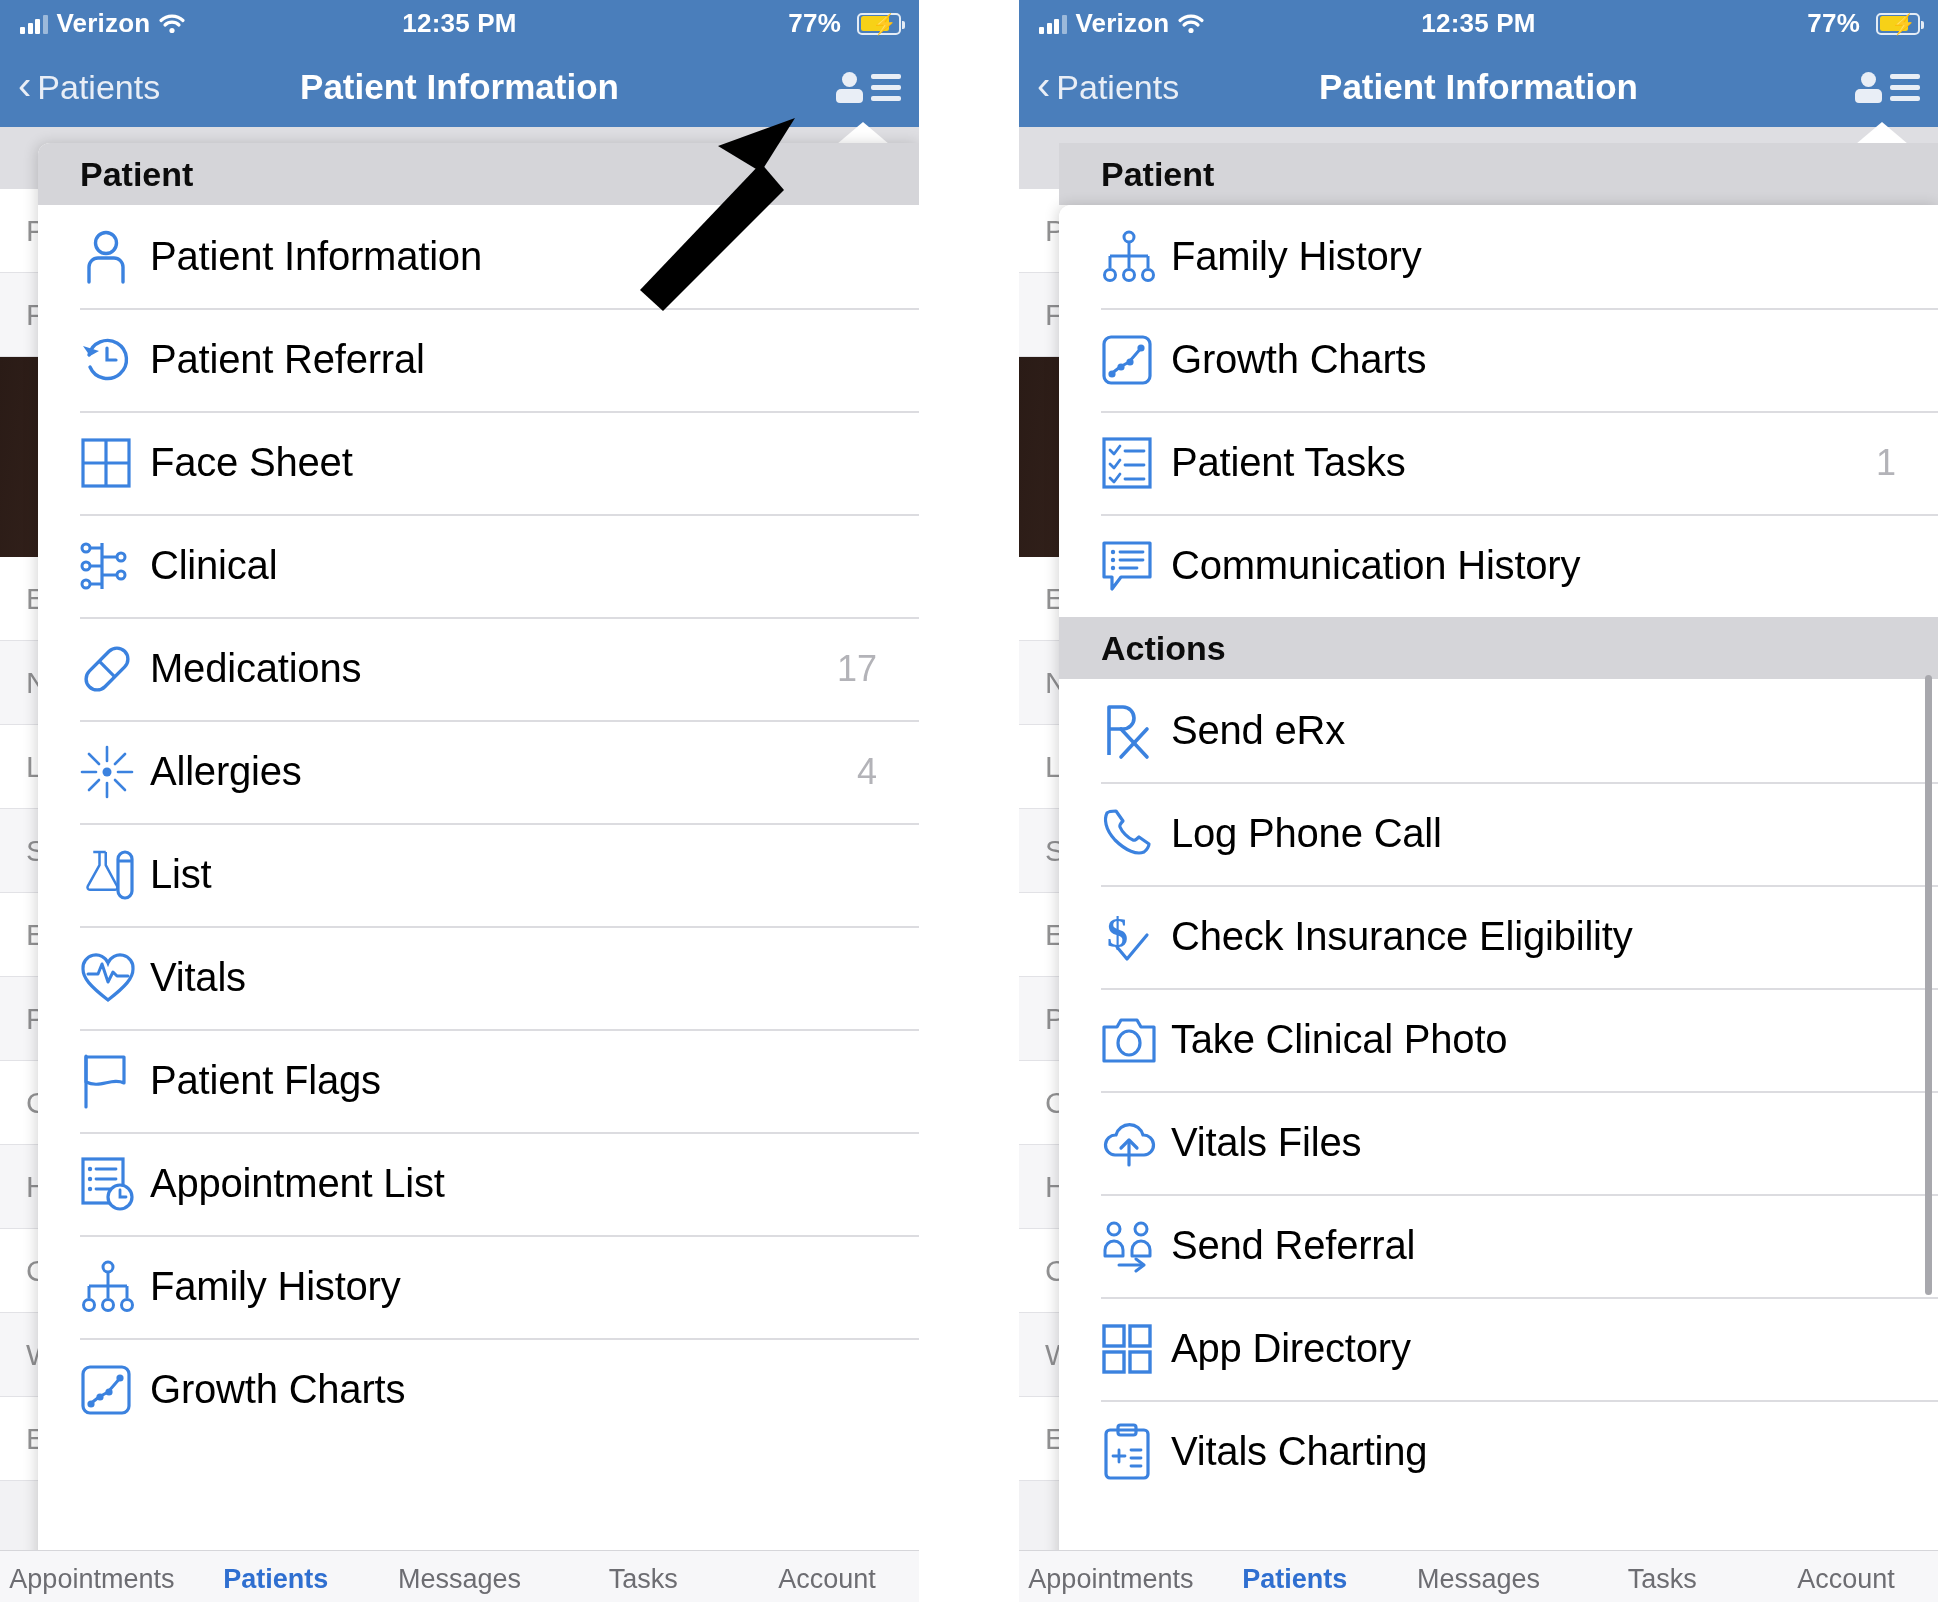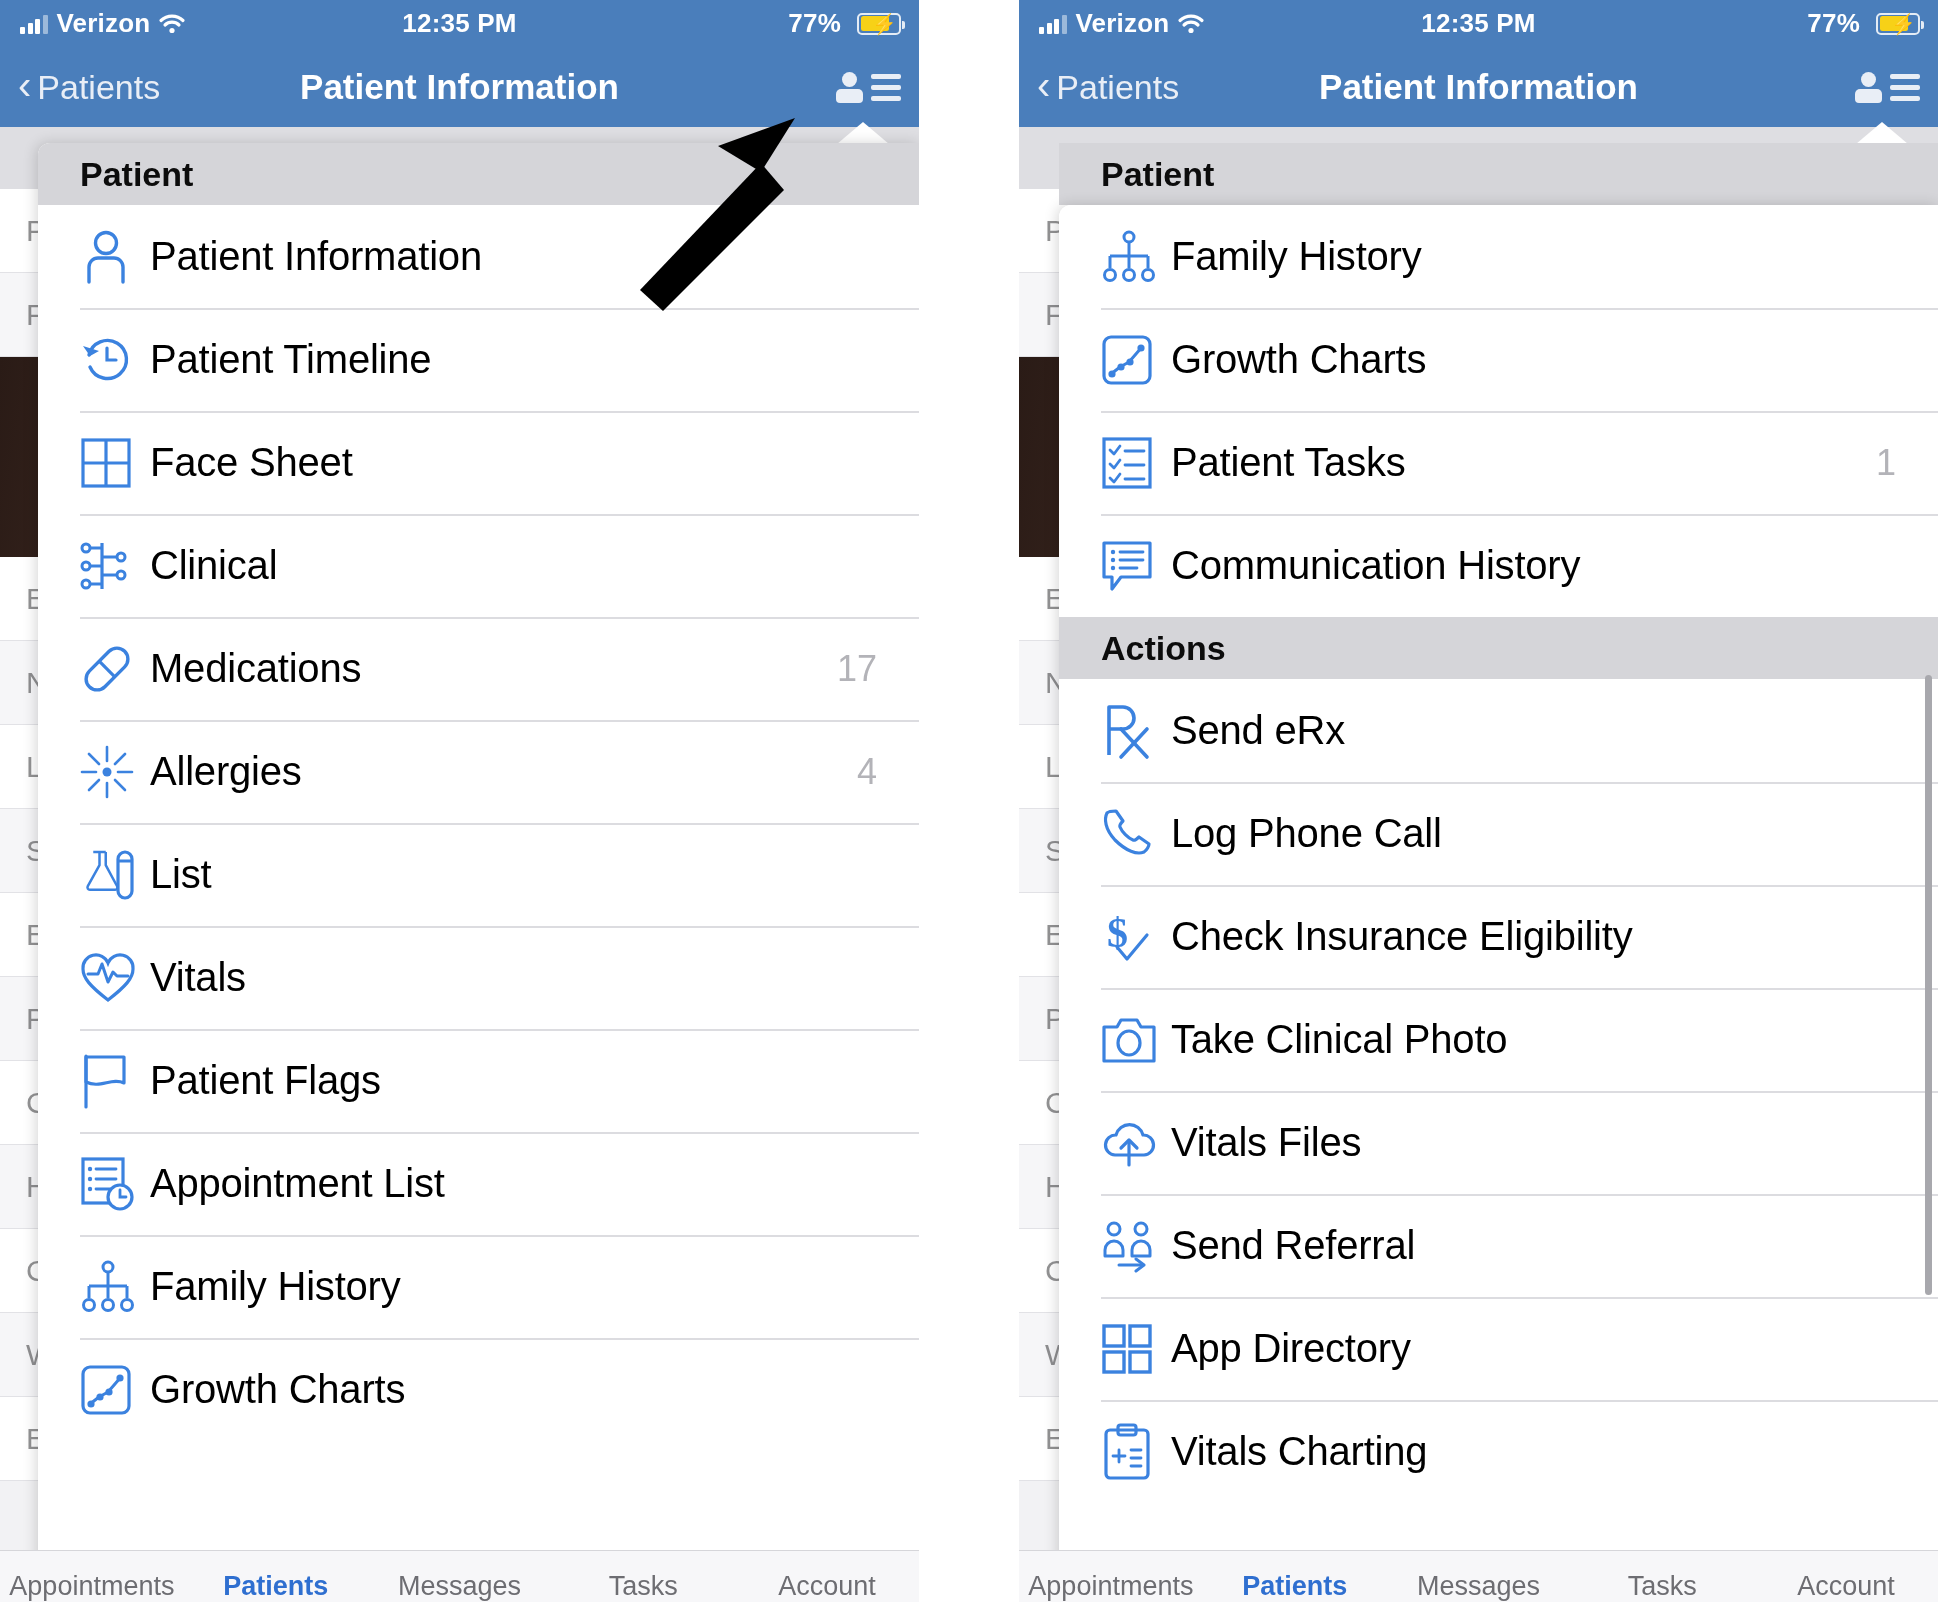--- a/index.html
+++ b/index.html
@@ -243,7 +243,7 @@
                 <path d="M27 15 V27 H36" fill="none" stroke="#3b82df" stroke-width="3.2" stroke-linecap="round"></path>
               </svg>
           </span>
-          <span class="lbl">Patient Timeline</span>
+          <span class="lbl">Patient Referral</span>
           <span class="cnt"></span>
         </div>
 

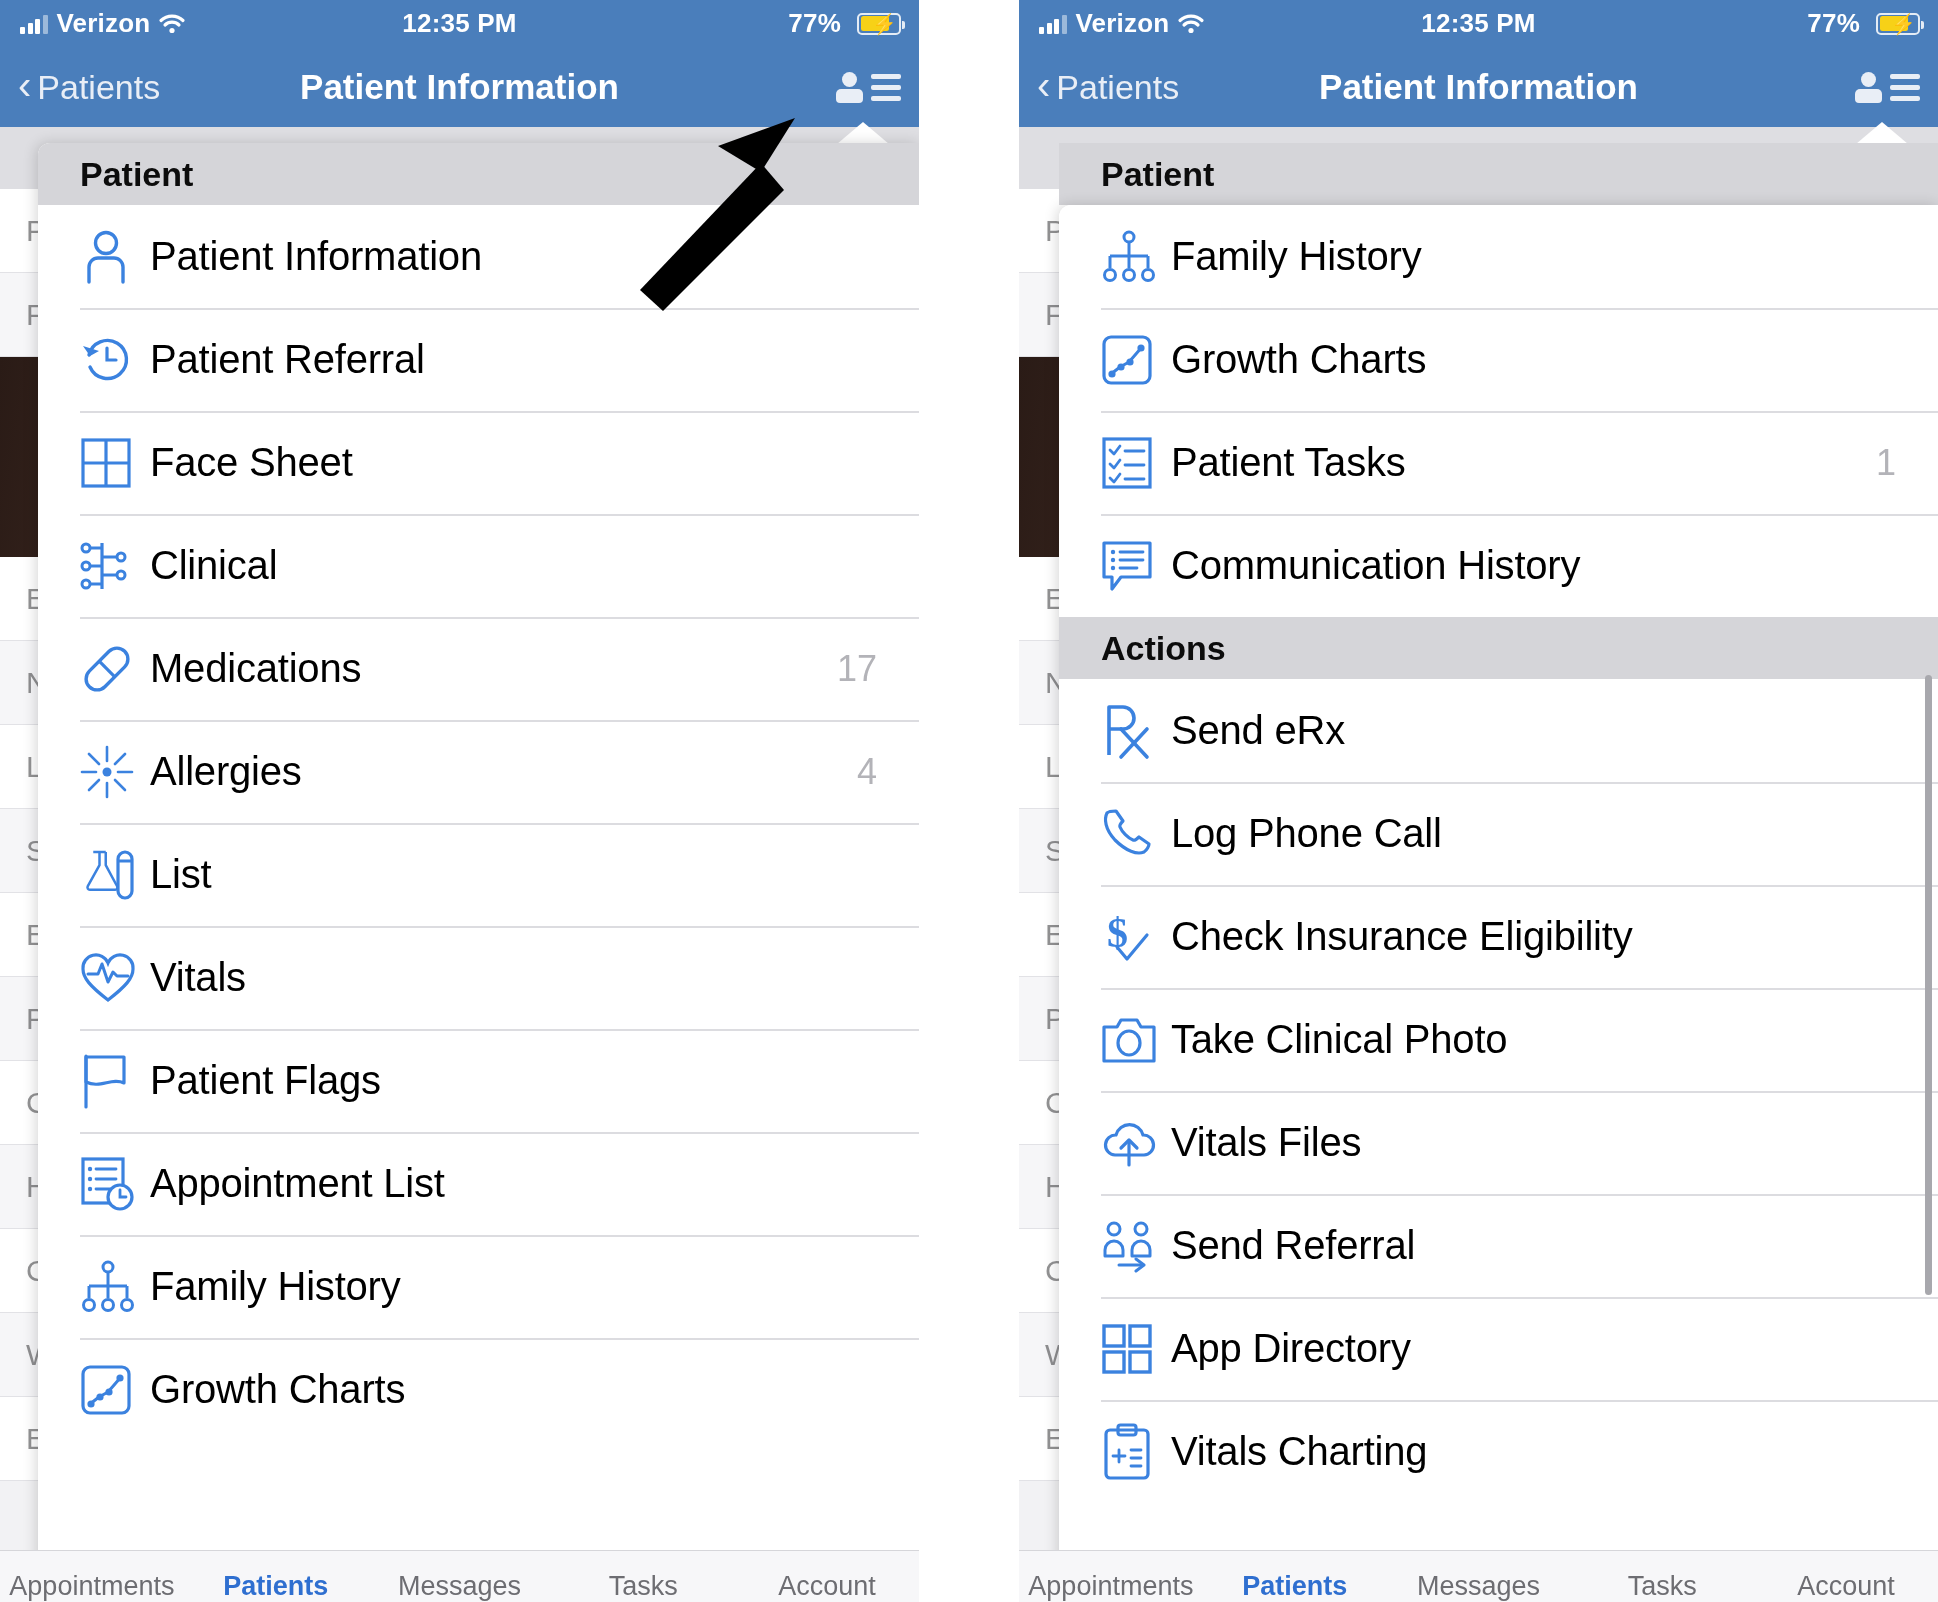--- a/index.html
+++ b/index.html
@@ -73,7 +73,7 @@
   .tabbar {
     position: absolute; left: 0; right: 0; bottom: 0; height: 52px;
     background: #f7f7f9; border-top: 1px solid #d6d6da;
-    display: flex; align-items: flex-end; z-index: 60; padding-top: 6px;
+    display: flex; align-items: center; z-index: 60; padding-top: 6px;
   }
   .tab { flex: 1; text-align: center; font-size: 27px; color: #6d6d72; }
   .tab.active { color: #2f6fd0; font-weight: bold; }

